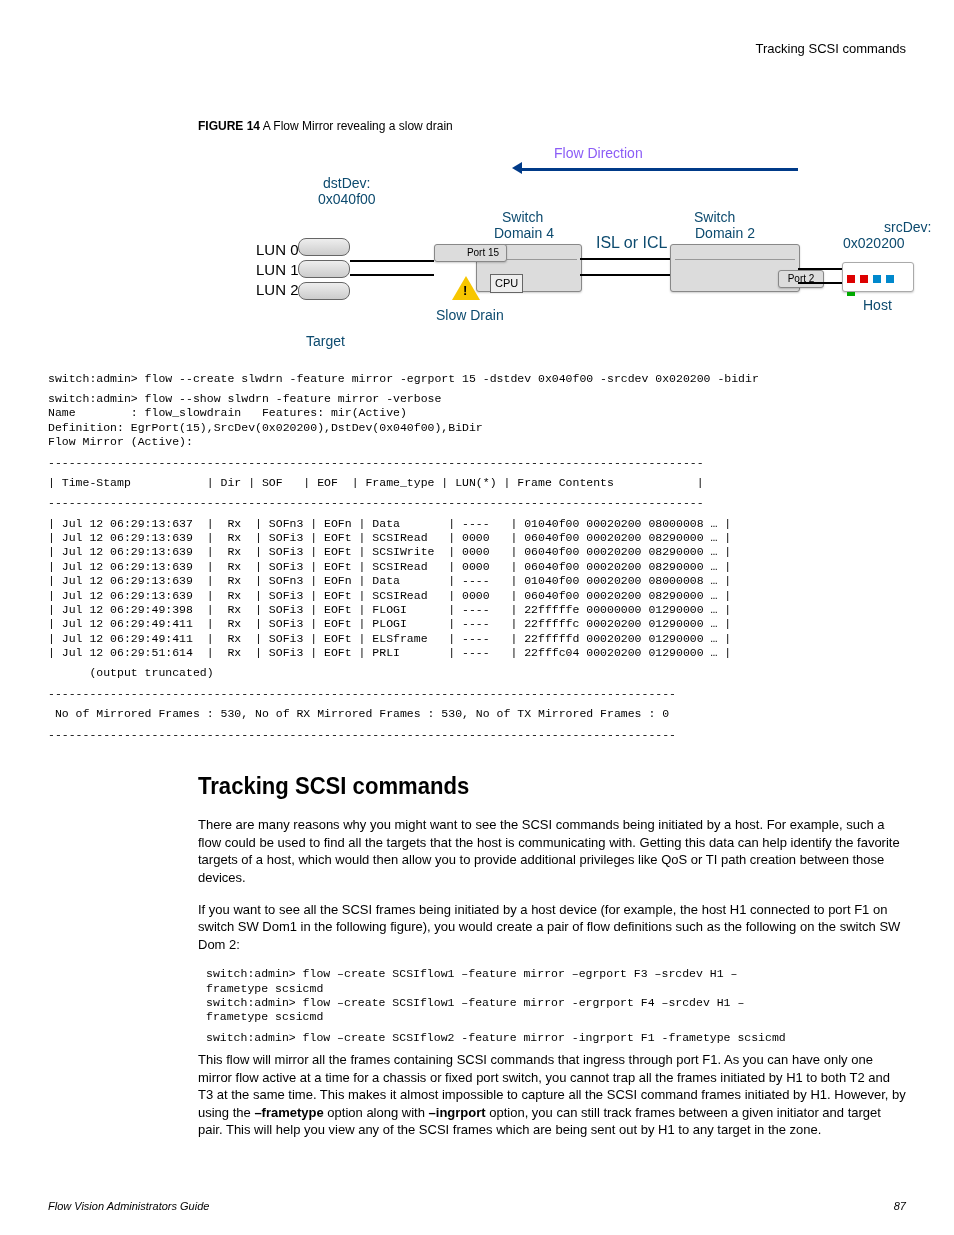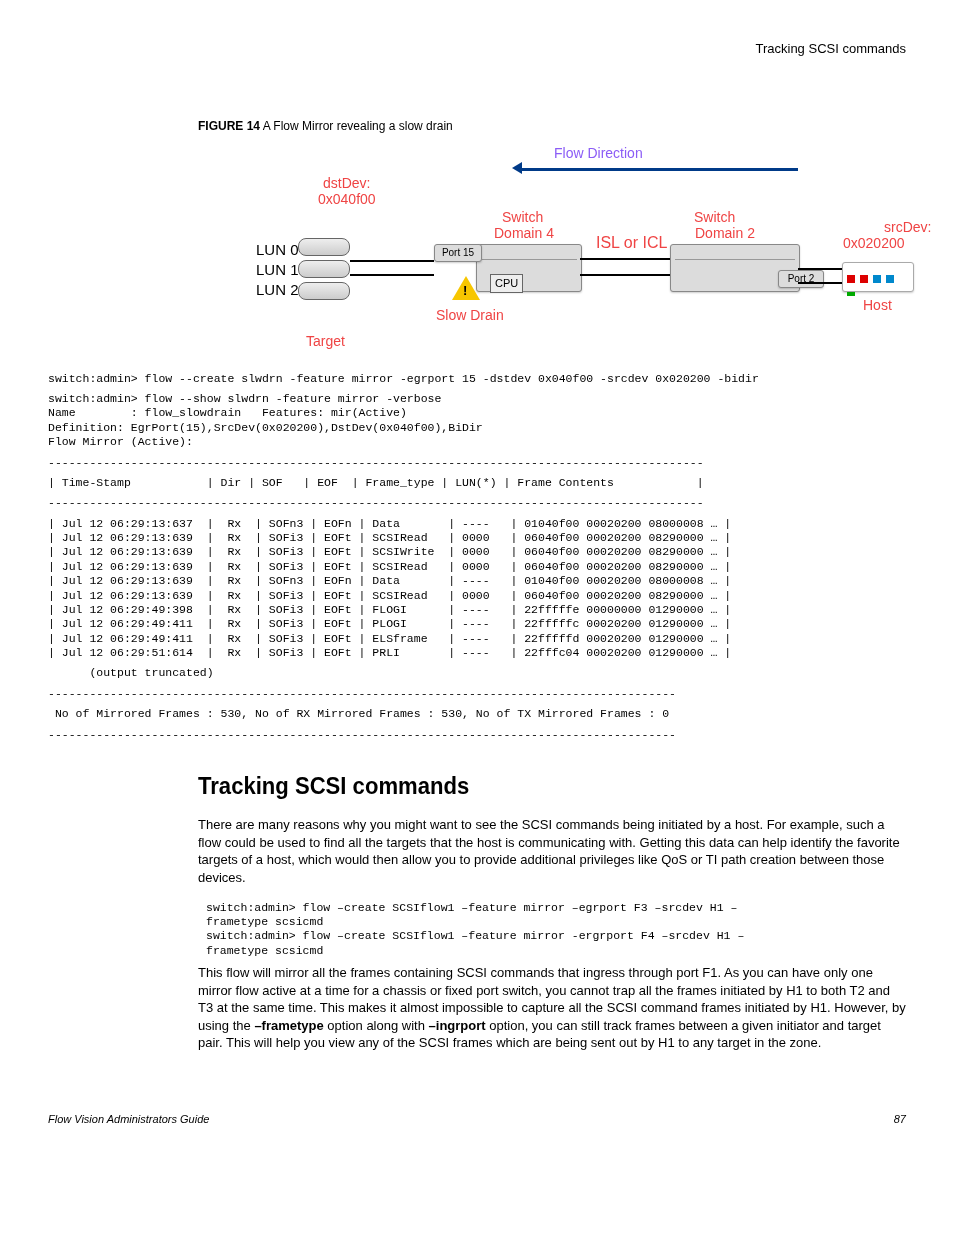--- a/index.html
+++ b/index.html
@@ -31,7 +31,7 @@
     position: relative;
     font-family: Arial, sans-serif;
   }
-  .d-label { position: absolute; font-size: 14px; color:#ef4444; }
+  .d-label { position: absolute; font-size: 14px; color:#0c4a6e; }
   .d-box {
     position: absolute;
     background: #dcdcdc;

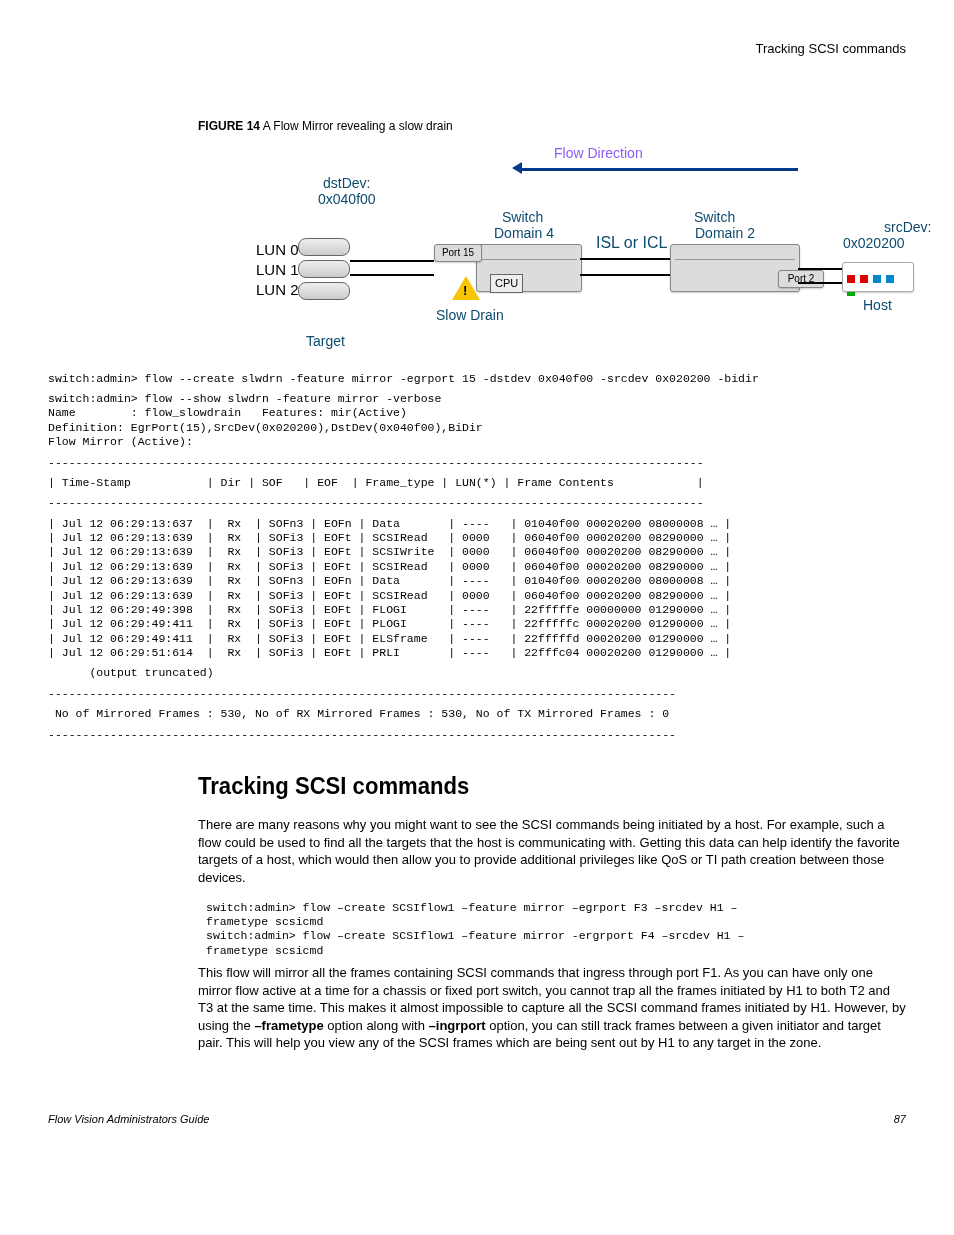--- a/index.html
+++ b/index.html
@@ -132,7 +132,7 @@
     <div class="lun"></div>
   </div>
 
-  <div class="d-box" style="left:236px;top:98px;width:46px;height:16px;font-size:10px;">Port 15</div>
+  <div class="d-box" style="left:236px;top:98px;width:46px;height:16px;font-size:10px;padding-left:25px;">Port 15</div>
 
   <div class="cpu-box" style="left:292px;top:128px;">CPU</div>
 

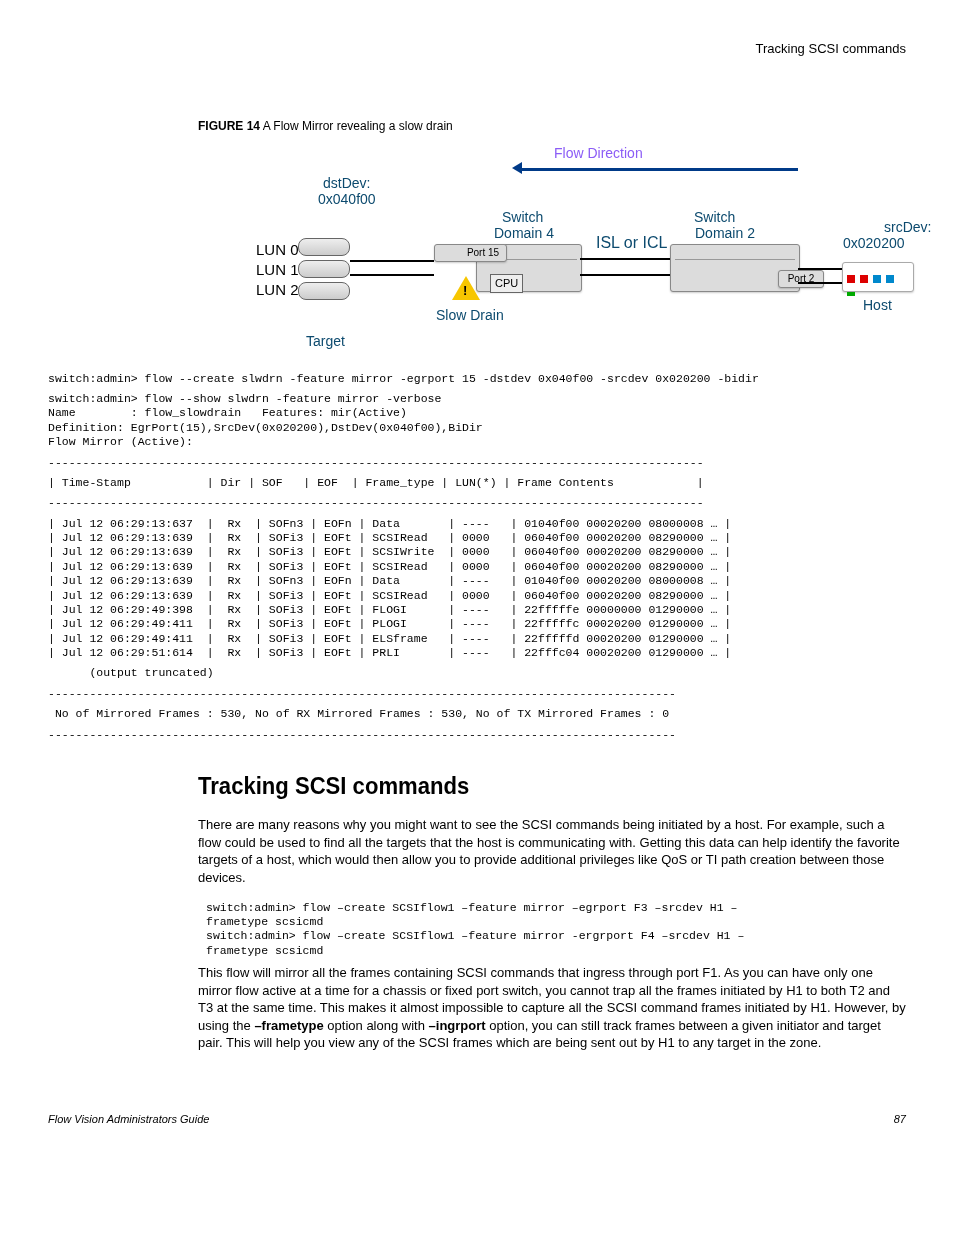--- a/index.html
+++ b/index.html
@@ -189,6 +189,7 @@
 
 <div class="body-indent">
   <p>There are many reasons why you might want to see the SCSI commands being initiated by a host. For example, such a flow could be used to find all the targets that the host is communicating with. Getting this data can help identify the favorite targets of a host, which would then allow you to provide additional privileges like QoS or TI path creation between those devices.</p>
+  <p>If you want to see all the SCSI frames being initiated by a host device (for example, the host H1 connected to port F1 on switch SW Dom1 in the following figure), you would create a pair of flow definitions such as the following on the switch SW Dom 2:</p>
   <pre class="code">switch:admin&gt; flow –create SCSIflow1 –feature mirror –egrport F3 –srcdev H1 –
 frametype scsicmd
 switch:admin&gt; flow –create SCSIflow1 –feature mirror -ergrport F4 –srcdev H1 –

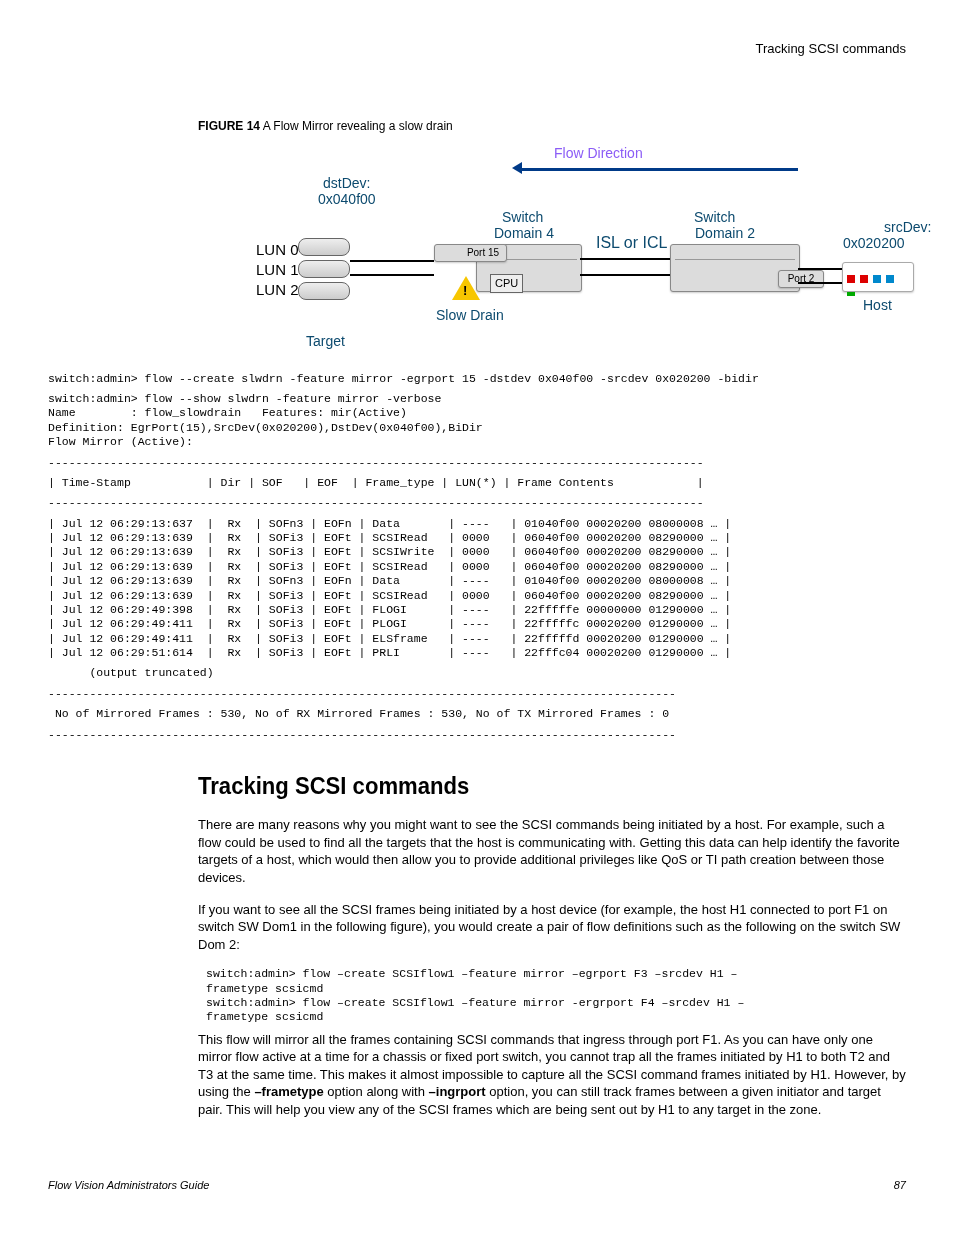--- a/index.html
+++ b/index.html
@@ -194,6 +194,7 @@
 frametype scsicmd
 switch:admin&gt; flow –create SCSIflow1 –feature mirror -ergrport F4 –srcdev H1 –
 frametype scsicmd</pre>
+  <pre class="code">switch:admin&gt; flow –create SCSIflow2 -feature mirror -ingrport F1 -frametype scsicmd</pre>
   <p>
     <span>This flow will mirror all the frames containing SCSI commands that ingress through port F1. As you can have only one mirror flow active at a time for a chassis or fixed port switch, you cannot trap all the frames initiated by H1 to both T2 and T3 at the same time. This makes it almost impossible to capture all the SCSI command frames initiated by H1. However, by using the </span><b>–frametype</b><span> option along with </span><b>–ingrport</b><span> option, you can still track frames between a given initiator and target pair. This will help you view any of the SCSI frames which are being sent out by H1 to any target in the zone.</span>
   </p>

